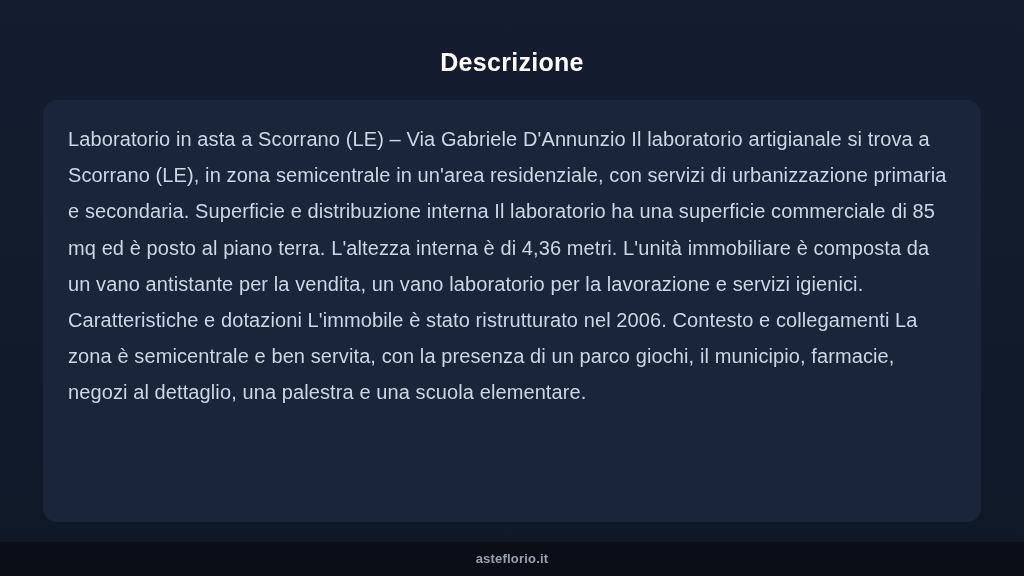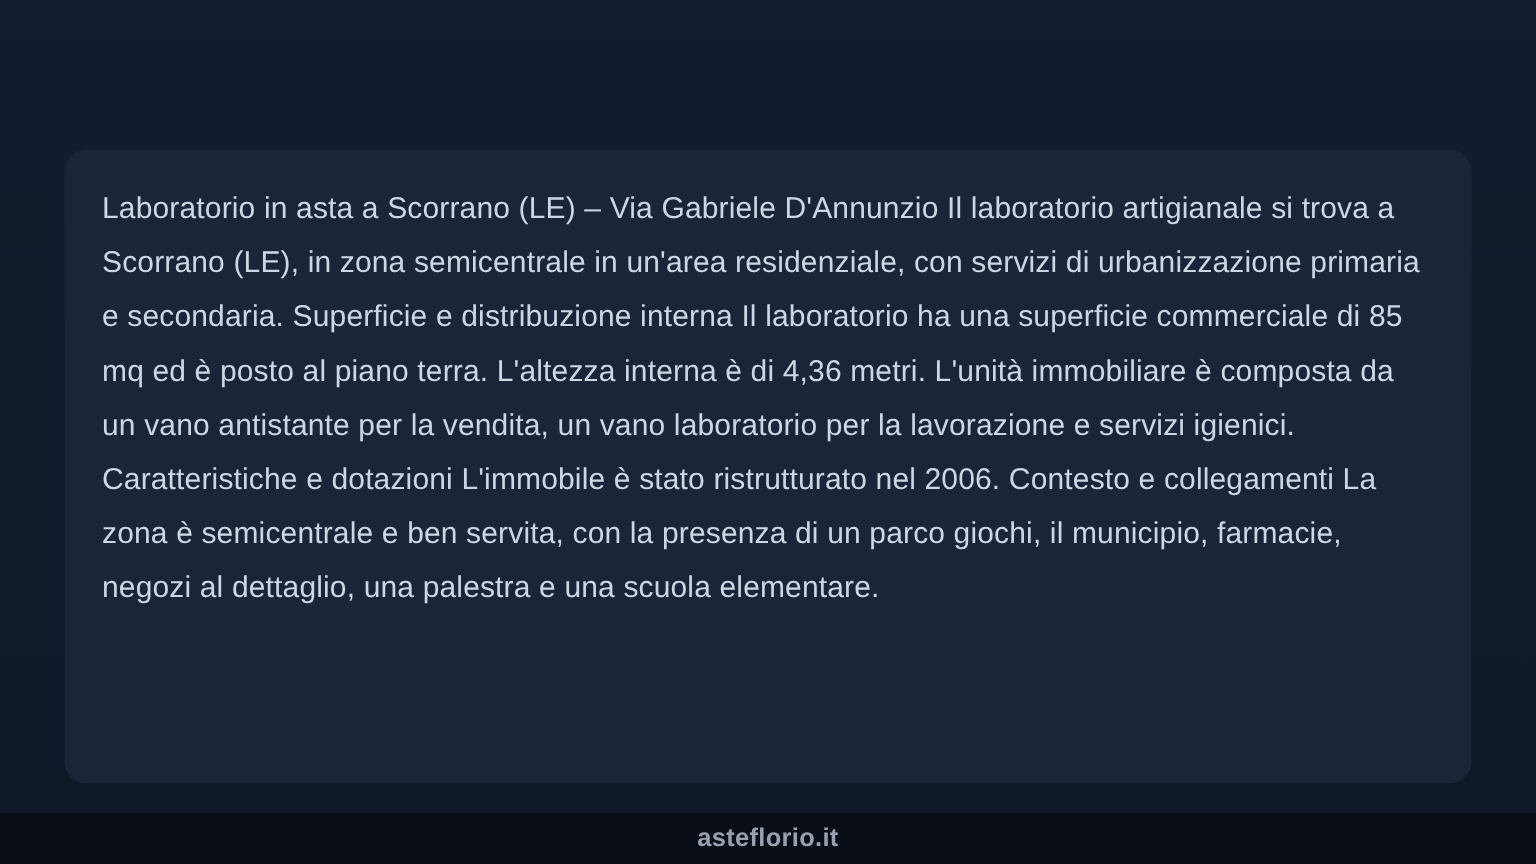--- a/index.html
+++ b/index.html
@@ -66,6 +66,7 @@
 
 <div class="slide">
 
+  <h1 class="page-title">Descrizione</h1>
 
   <div class="description-card">
     <p class="description-text">Laboratorio in asta a Scorrano (LE) – Via Gabriele D'Annunzio Il laboratorio artigianale si trova a Scorrano (LE), in zona semicentrale in un'area residenziale, con servizi di urbanizzazione primaria e secondaria. Superficie e distribuzione interna Il laboratorio ha una superficie commerciale di 85 mq ed è posto al piano terra. L'altezza interna è di 4,36 metri. L'unità immobiliare è composta da un vano antistante per la vendita, un vano laboratorio per la lavorazione e servizi igienici. Caratteristiche e dotazioni L'immobile è stato ristrutturato nel 2006. Contesto e collegamenti La zona è semicentrale e ben servita, con la presenza di un parco giochi, il municipio, farmacie, negozi al dettaglio, una palestra e una scuola elementare.</p>

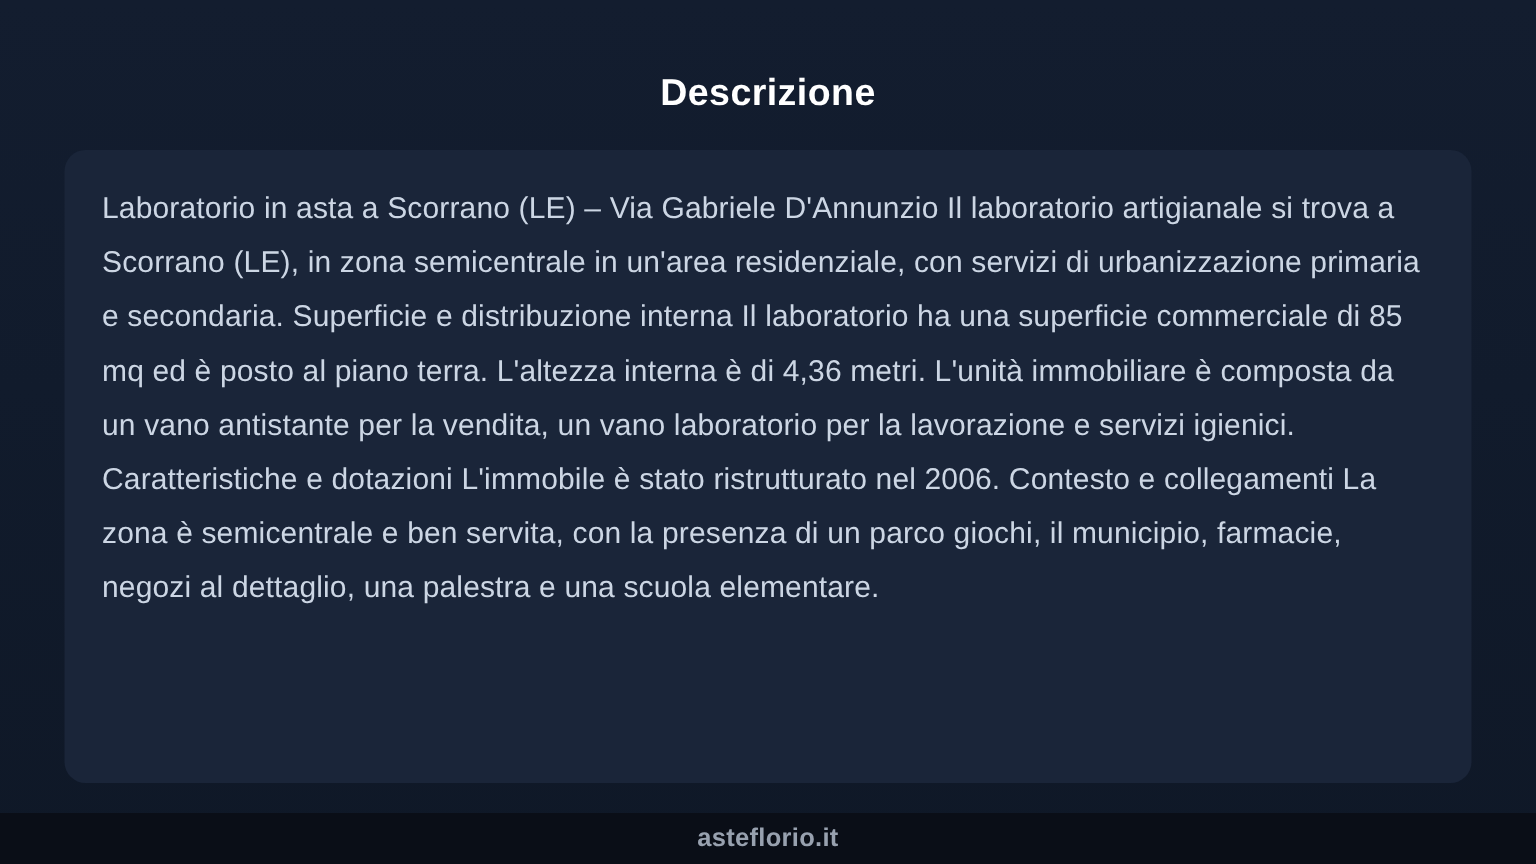--- a/index.html
+++ b/index.html
@@ -56,7 +56,7 @@
     text-align: center;
     line-height: 34px;
     color: #98a1af;
-    font-size: 17px;
+    font-size: 13px;
     font-weight: 700;
     letter-spacing: 0.2px;
   }

